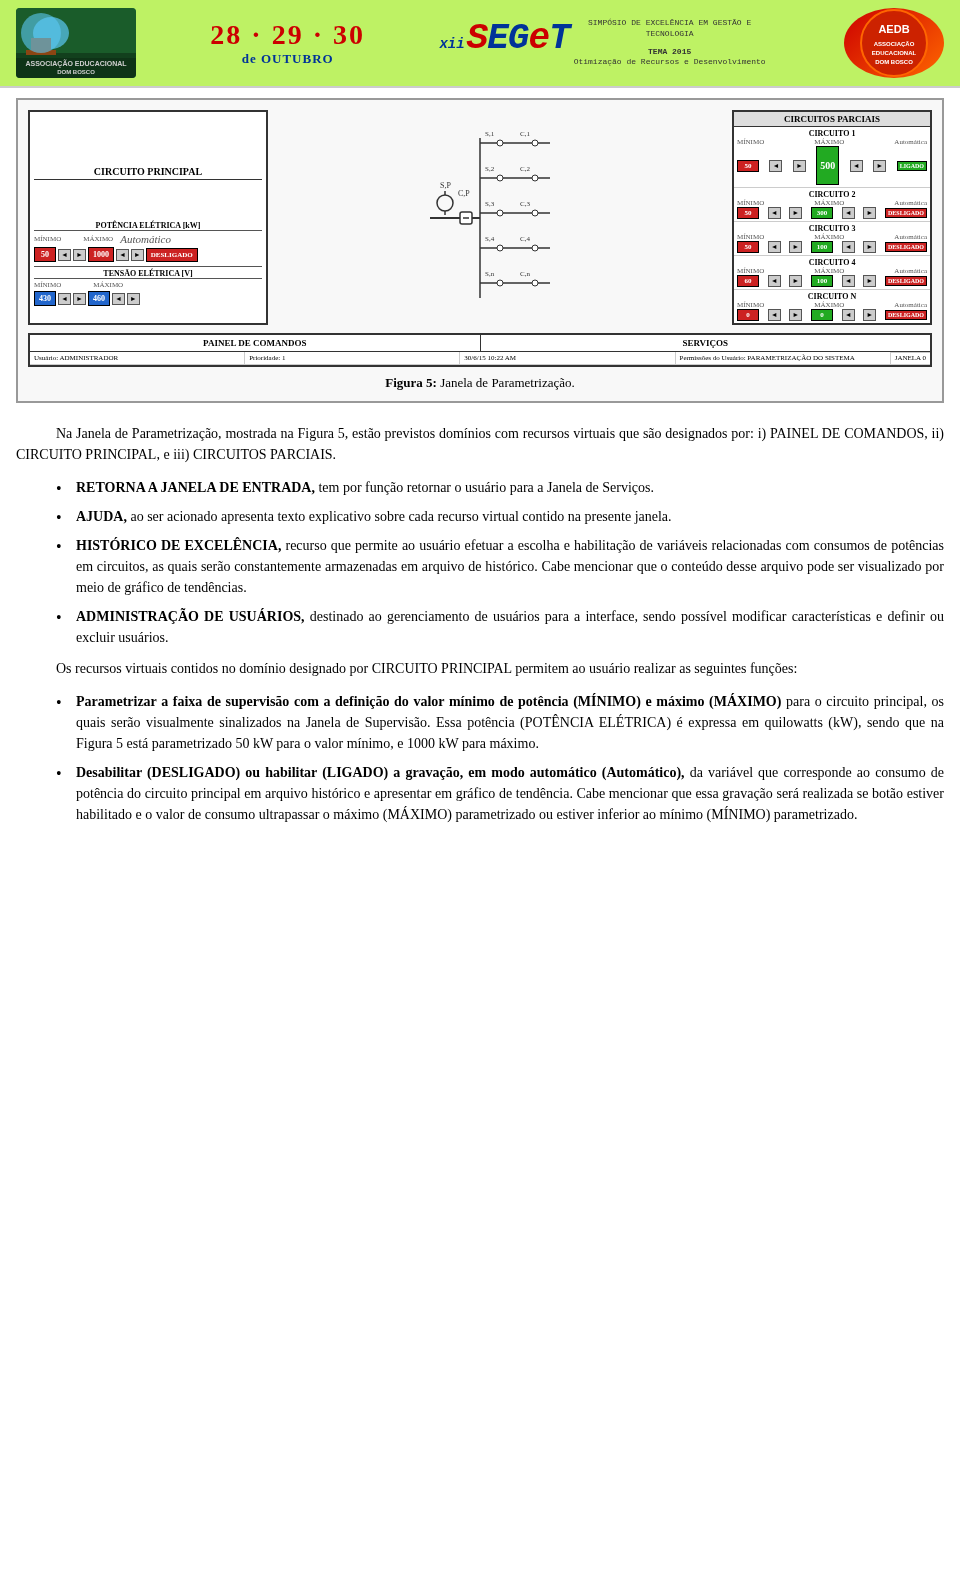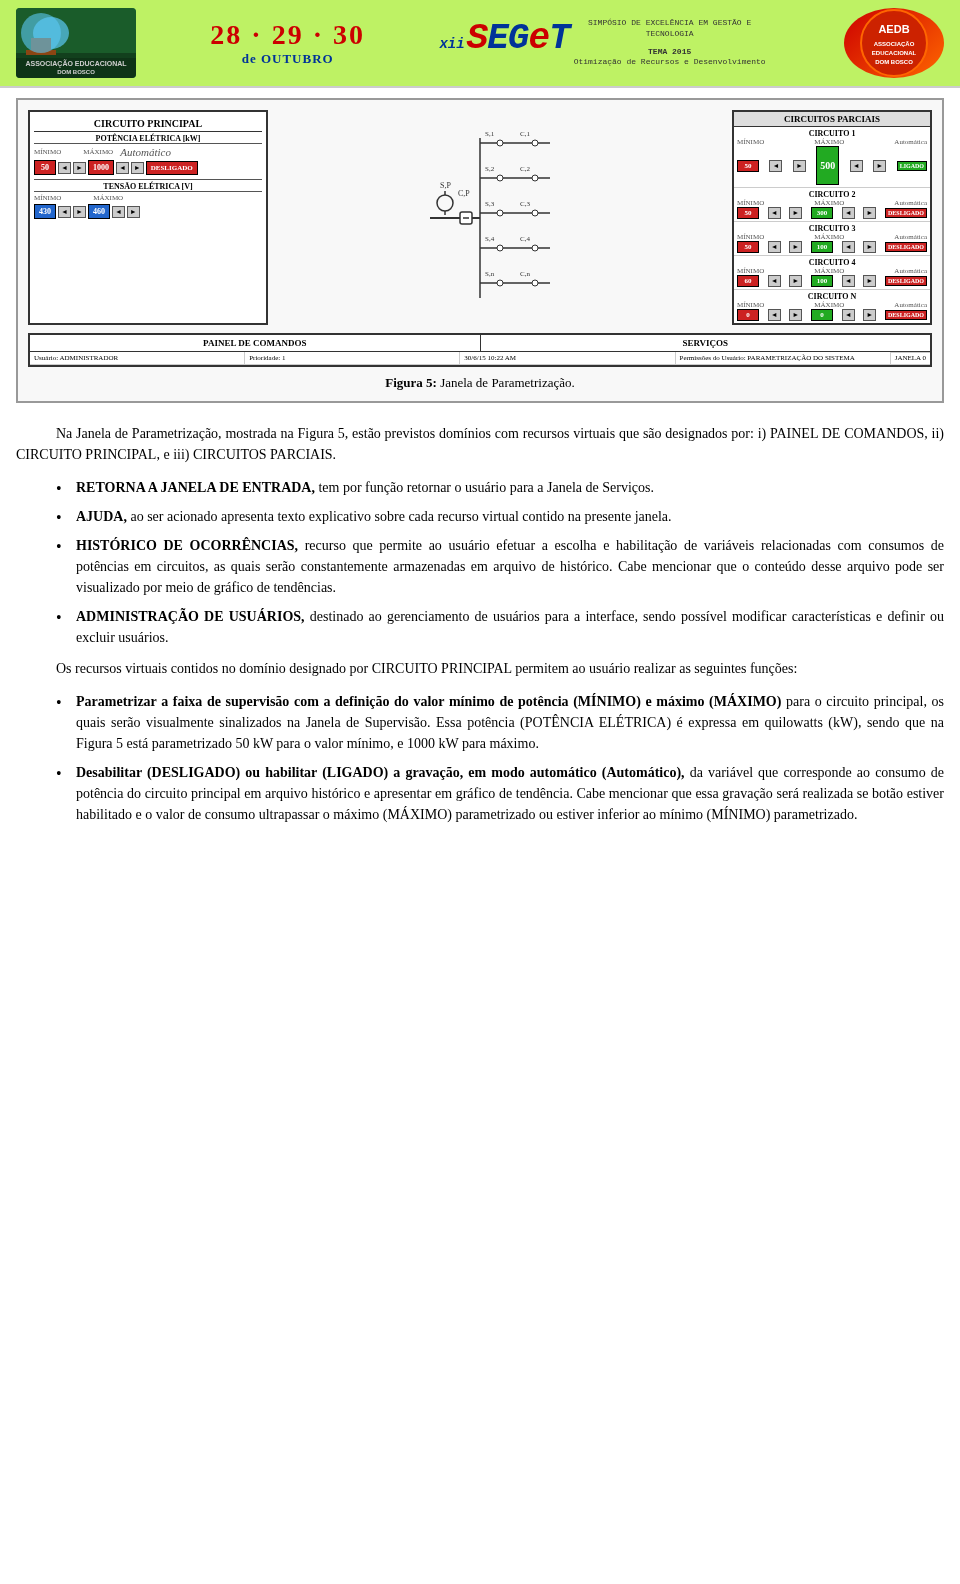--- a/index.html
+++ b/index.html
@@ -115,6 +115,7 @@
       font-weight: bold;
       border-bottom: 1px solid #333;
       padding: 2px 0;
+      margin-top: 48px;
     }
     .circuit-main-row {
       display: flex;

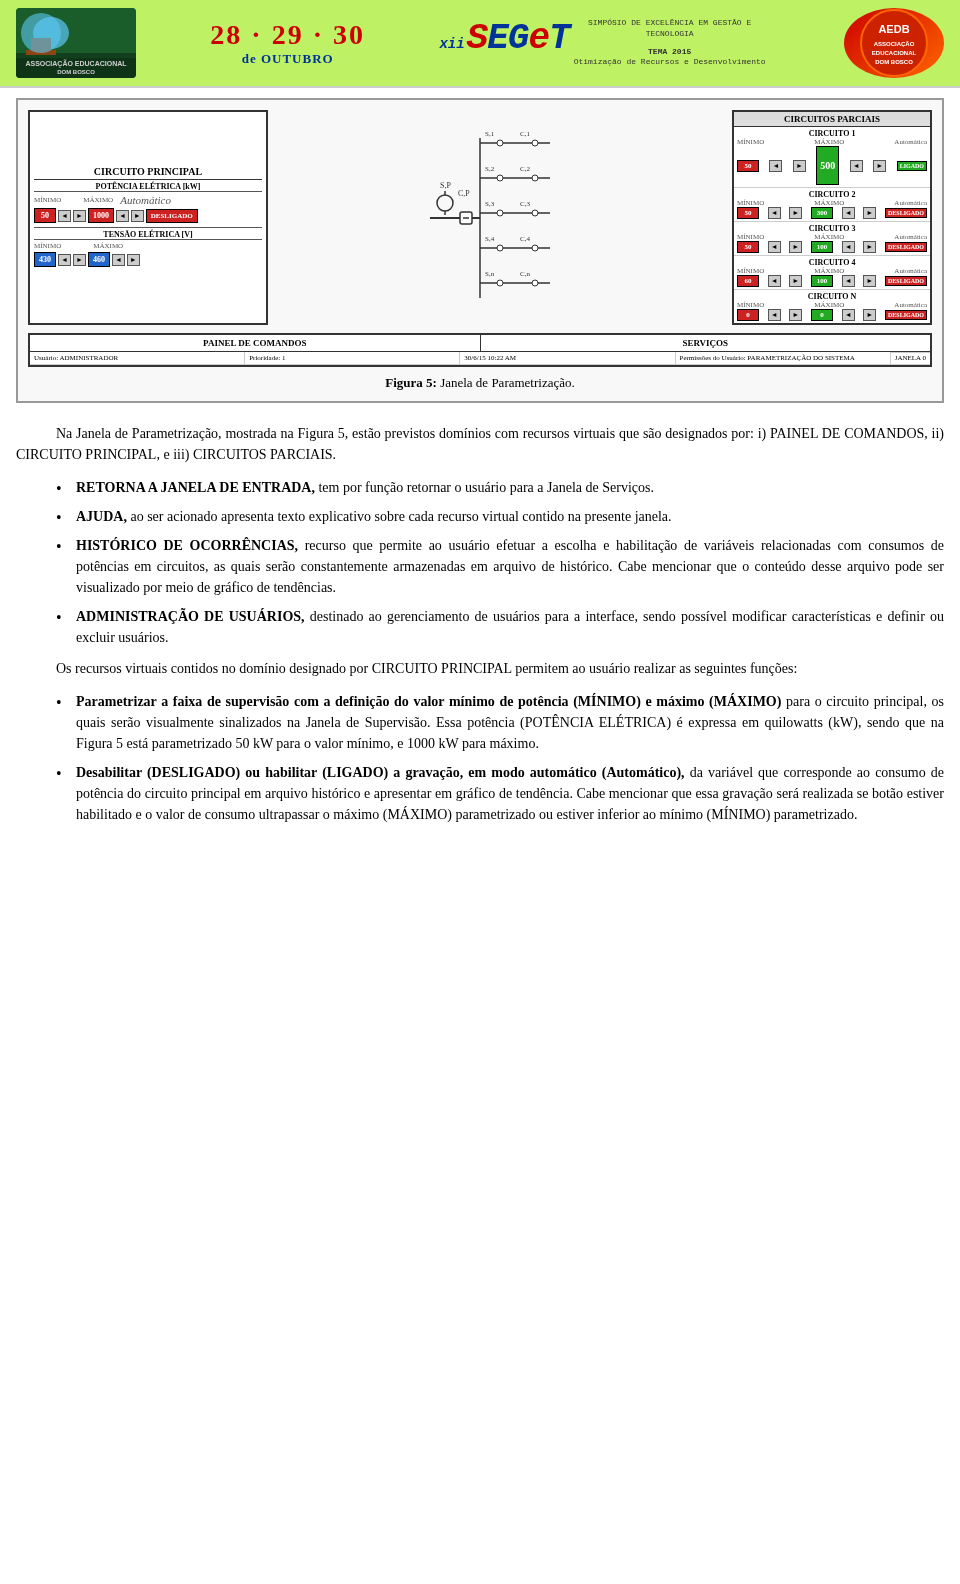--- a/index.html
+++ b/index.html
@@ -121,6 +121,7 @@
       display: flex;
       gap: 4px;
       padding: 2px 0;
+      margin-top: 39px;
     }
     .circuit-main-group {
       flex: 1;

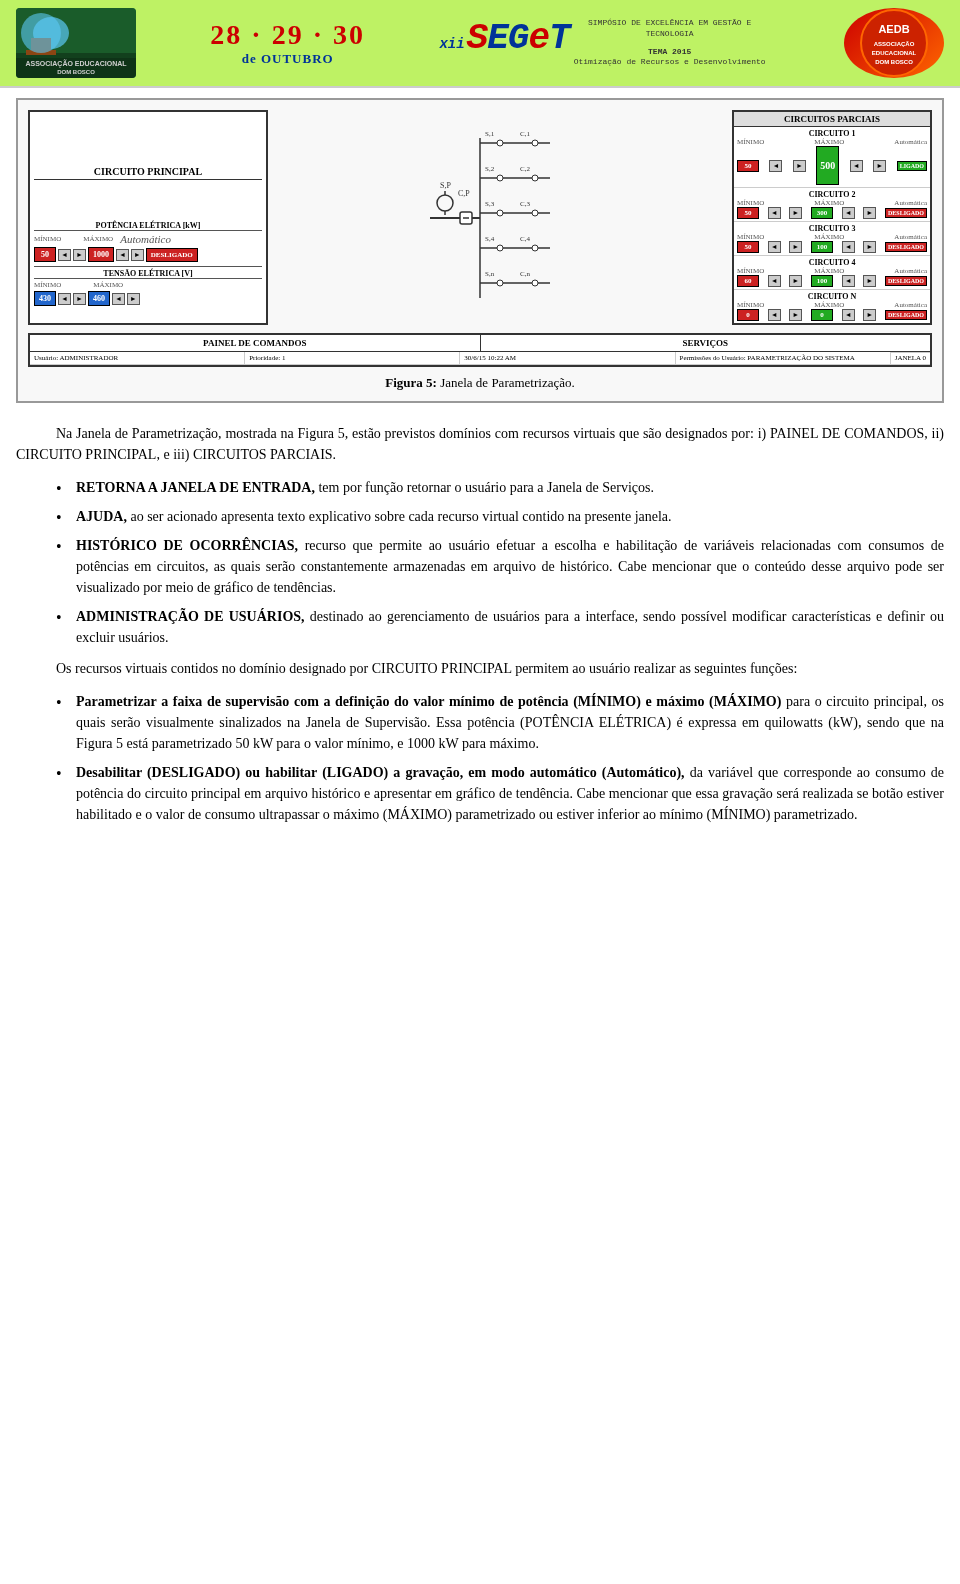--- a/index.html
+++ b/index.html
@@ -568,7 +568,7 @@
       <strong>AJUDA,</strong><span> ao ser acionado apresenta texto explicativo sobre cada recurso virtual contido na presente janela.</span>
     </li>
     <li>
-      <strong>HISTÓRICO DE OCORRÊNCIAS,</strong><span> recurso que permite ao usuário efetuar a escolha e habilitação de variáveis relacionadas com consumos de potências em circuitos, as quais serão constantemente armazenadas em arquivo de histórico. Cabe mencionar que o conteúdo desse arquivo pode ser visualizado por meio de gráfico de tendências.</span>
+      <strong>HISTÓRICO DE EXCELÊNCIA,</strong><span> recurso que permite ao usuário efetuar a escolha e habilitação de variáveis relacionadas com consumos de potências em circuitos, as quais serão constantemente armazenadas em arquivo de histórico. Cabe mencionar que o conteúdo desse arquivo pode ser visualizado por meio de gráfico de tendências.</span>
     </li>
     <li>
       <strong>ADMINISTRAÇÃO DE USUÁRIOS,</strong><span> destinado ao gerenciamento de usuários para a interface, sendo possível modificar características e definir ou excluir usuários.</span>

